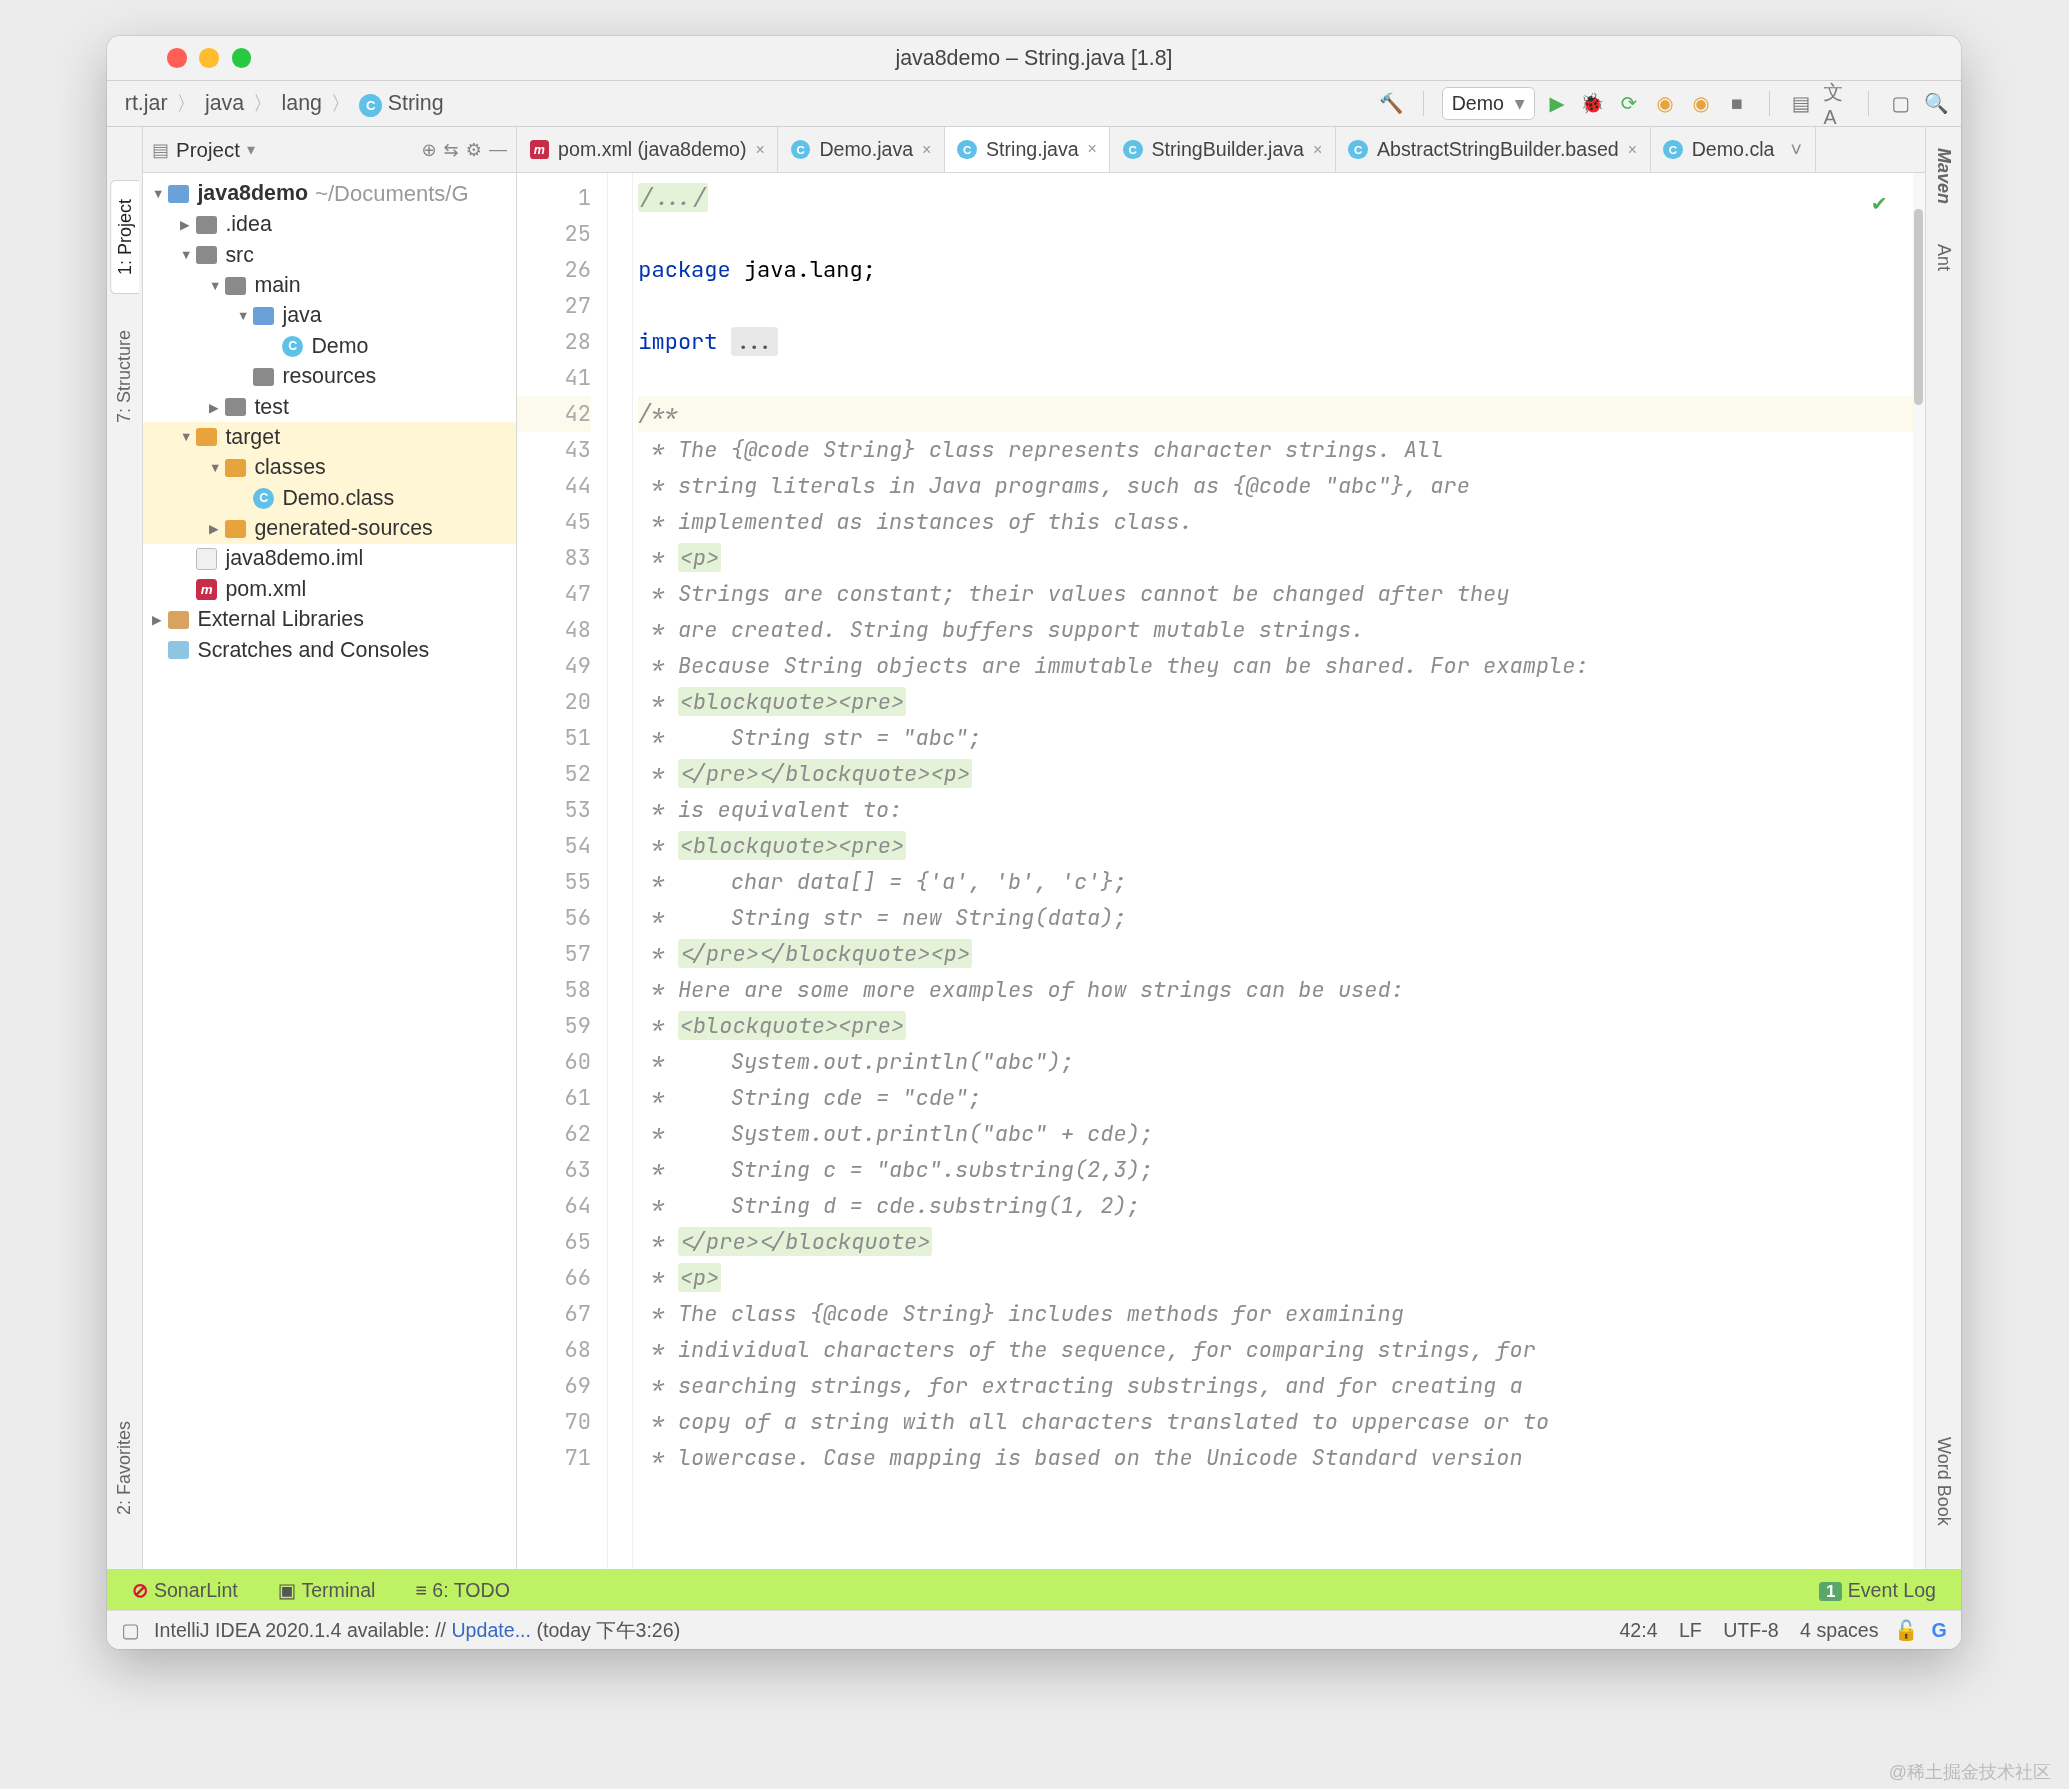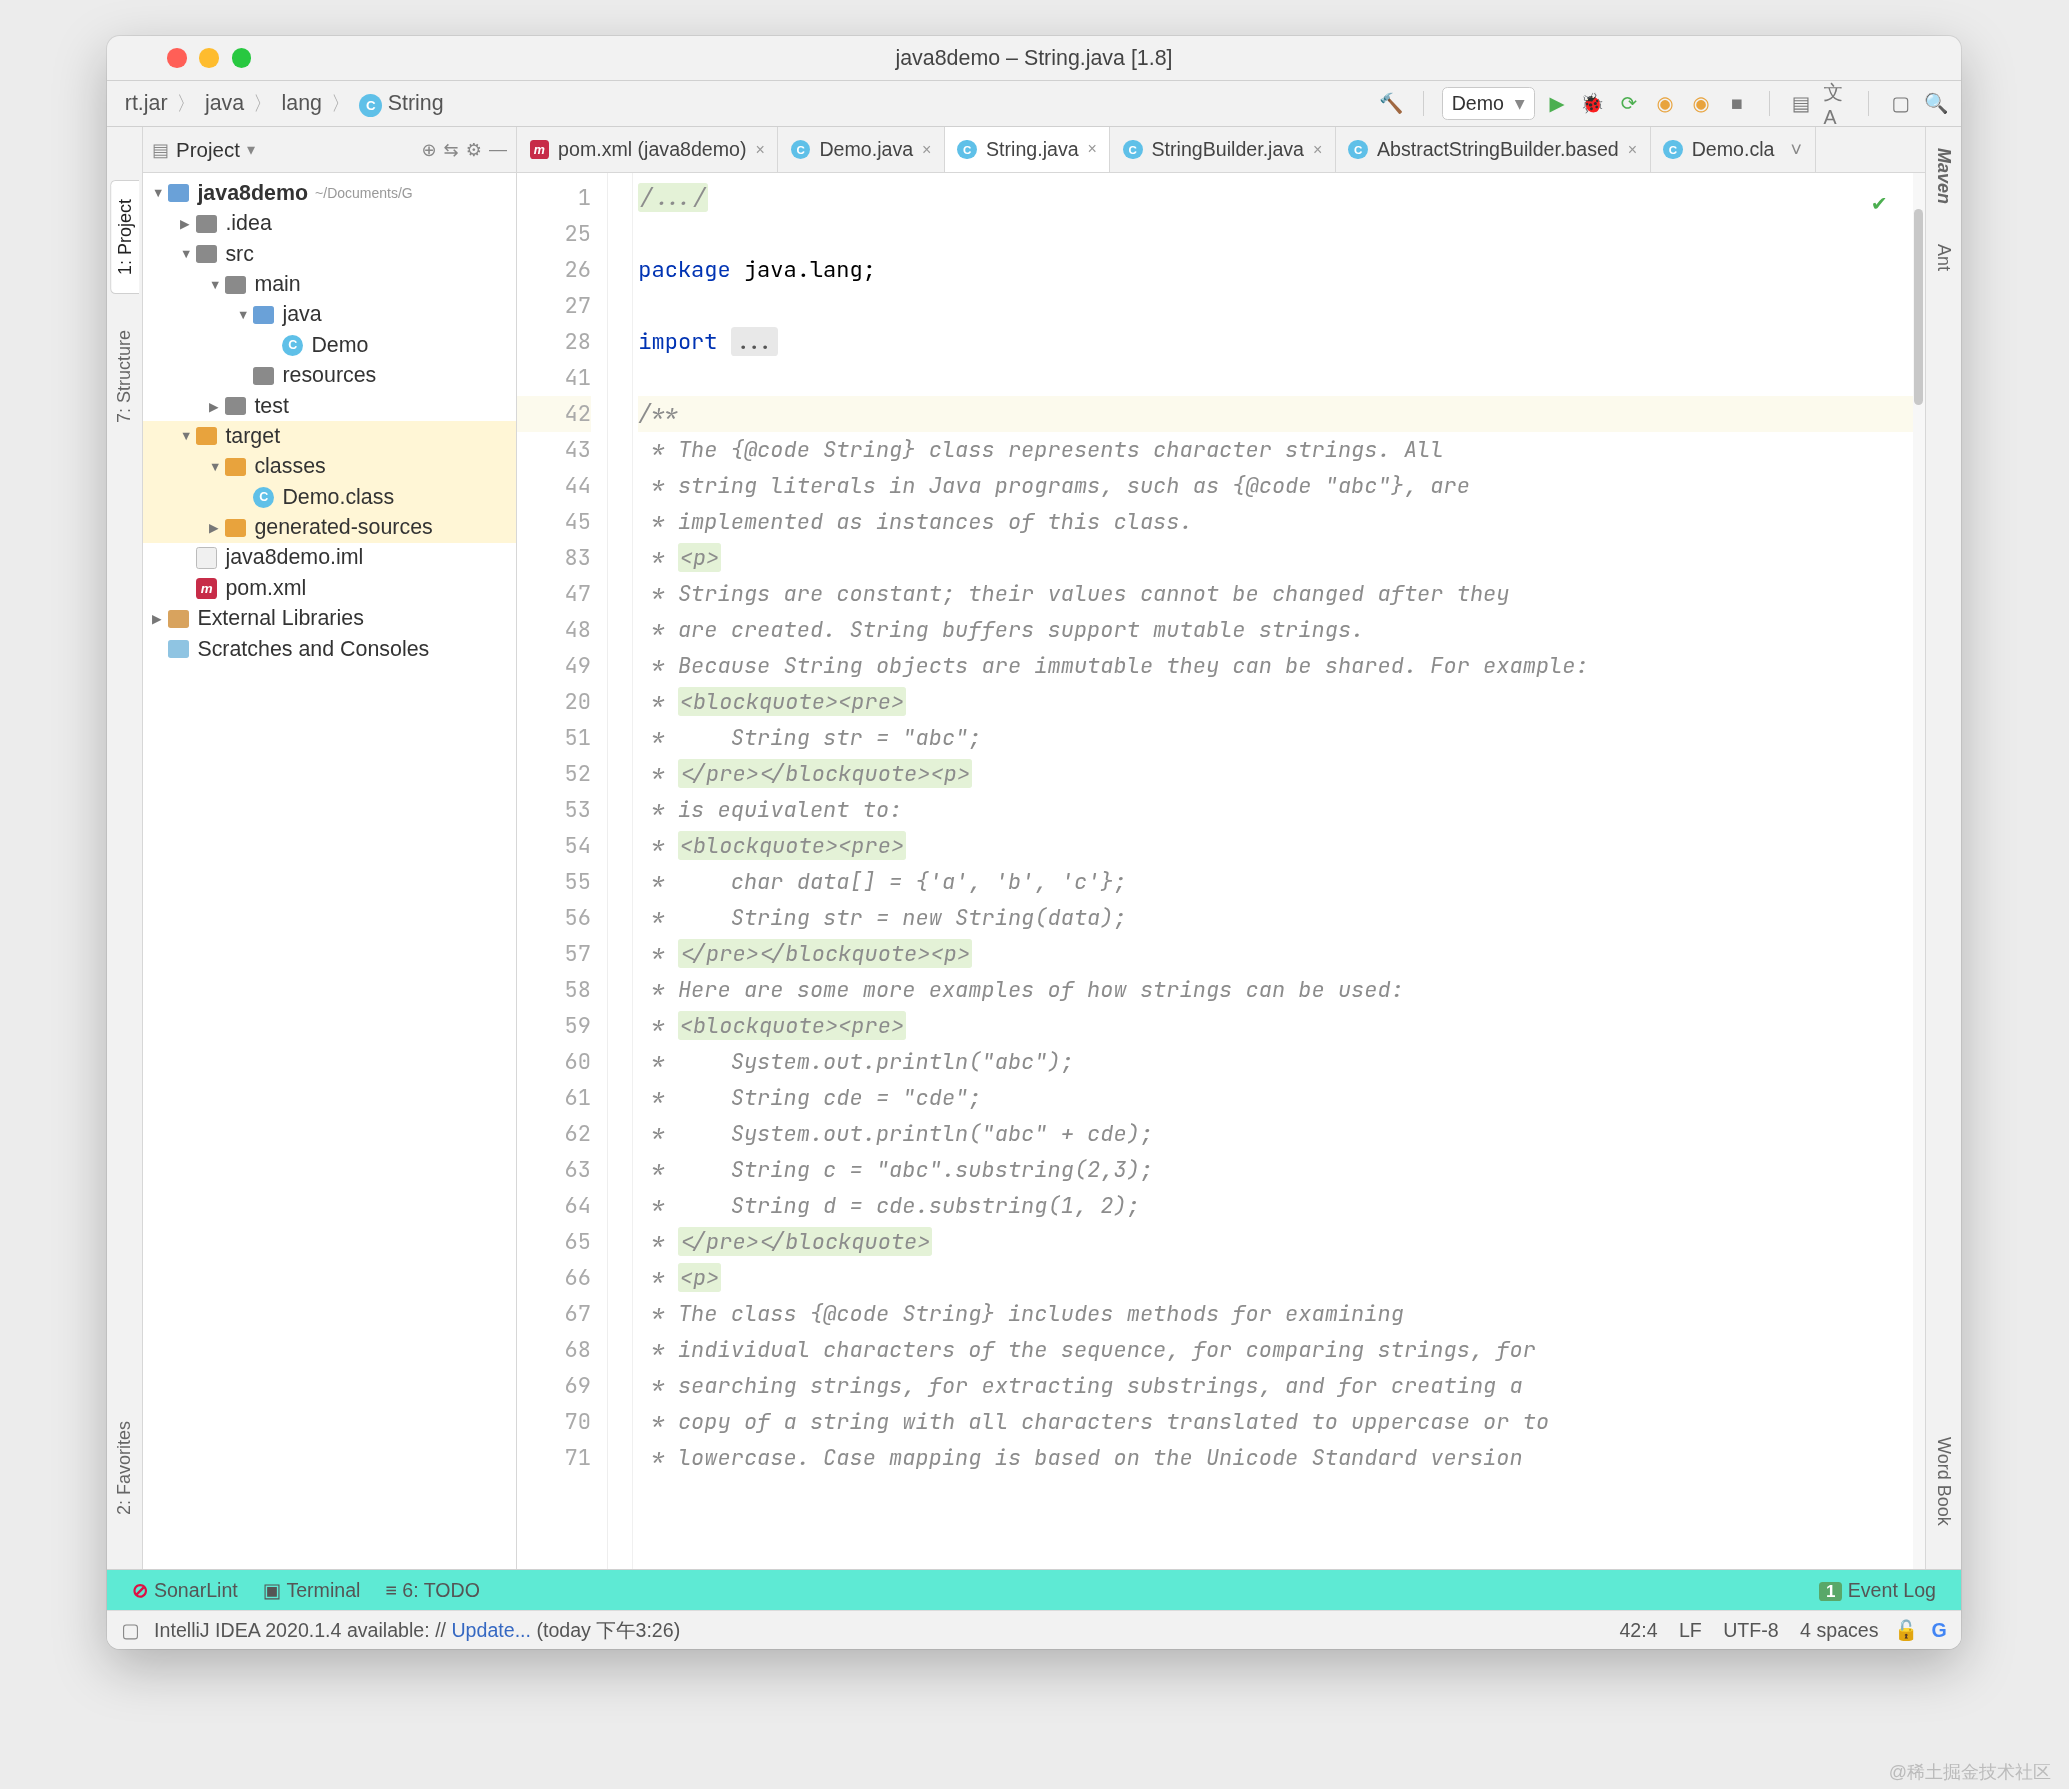--- a/index.html
+++ b/index.html
@@ -39,7 +39,7 @@
   .mic{width:21.4px;height:21.4px;border-radius:3.6px;background:#c72c48;display:flex;align-items:center;justify-content:center;color:#fff;font-size:13.4px;font-style:italic;font-weight:700;margin-right:8px;}
   .iml{width:21.4px;height:21.4px;margin-right:8px;background:#f0f0f0;border:0.9px solid #bbb;border-radius:2.7px;}
   .hl1{background:#fff6d6;}
-  .tpath{color:#999;font-size:14px;margin-left:7.1px;}
+  .tpath{color:#999;font-size:22px;margin-left:7.1px;}
   .editor { flex:1; display:flex; flex-direction:column; background:#fff; position:relative; }
   .etabs { height:46px; border-bottom:0.9px solid #d7d7d7; display:flex; align-items:stretch; background:#f2f2f2; overflow:hidden; }
   .etab { display:flex;align-items:center;padding:0 12.5px;border-right:0.9px solid #d7d7d7;font-size:19.6px;color:#444;gap:9px;white-space:nowrap; }

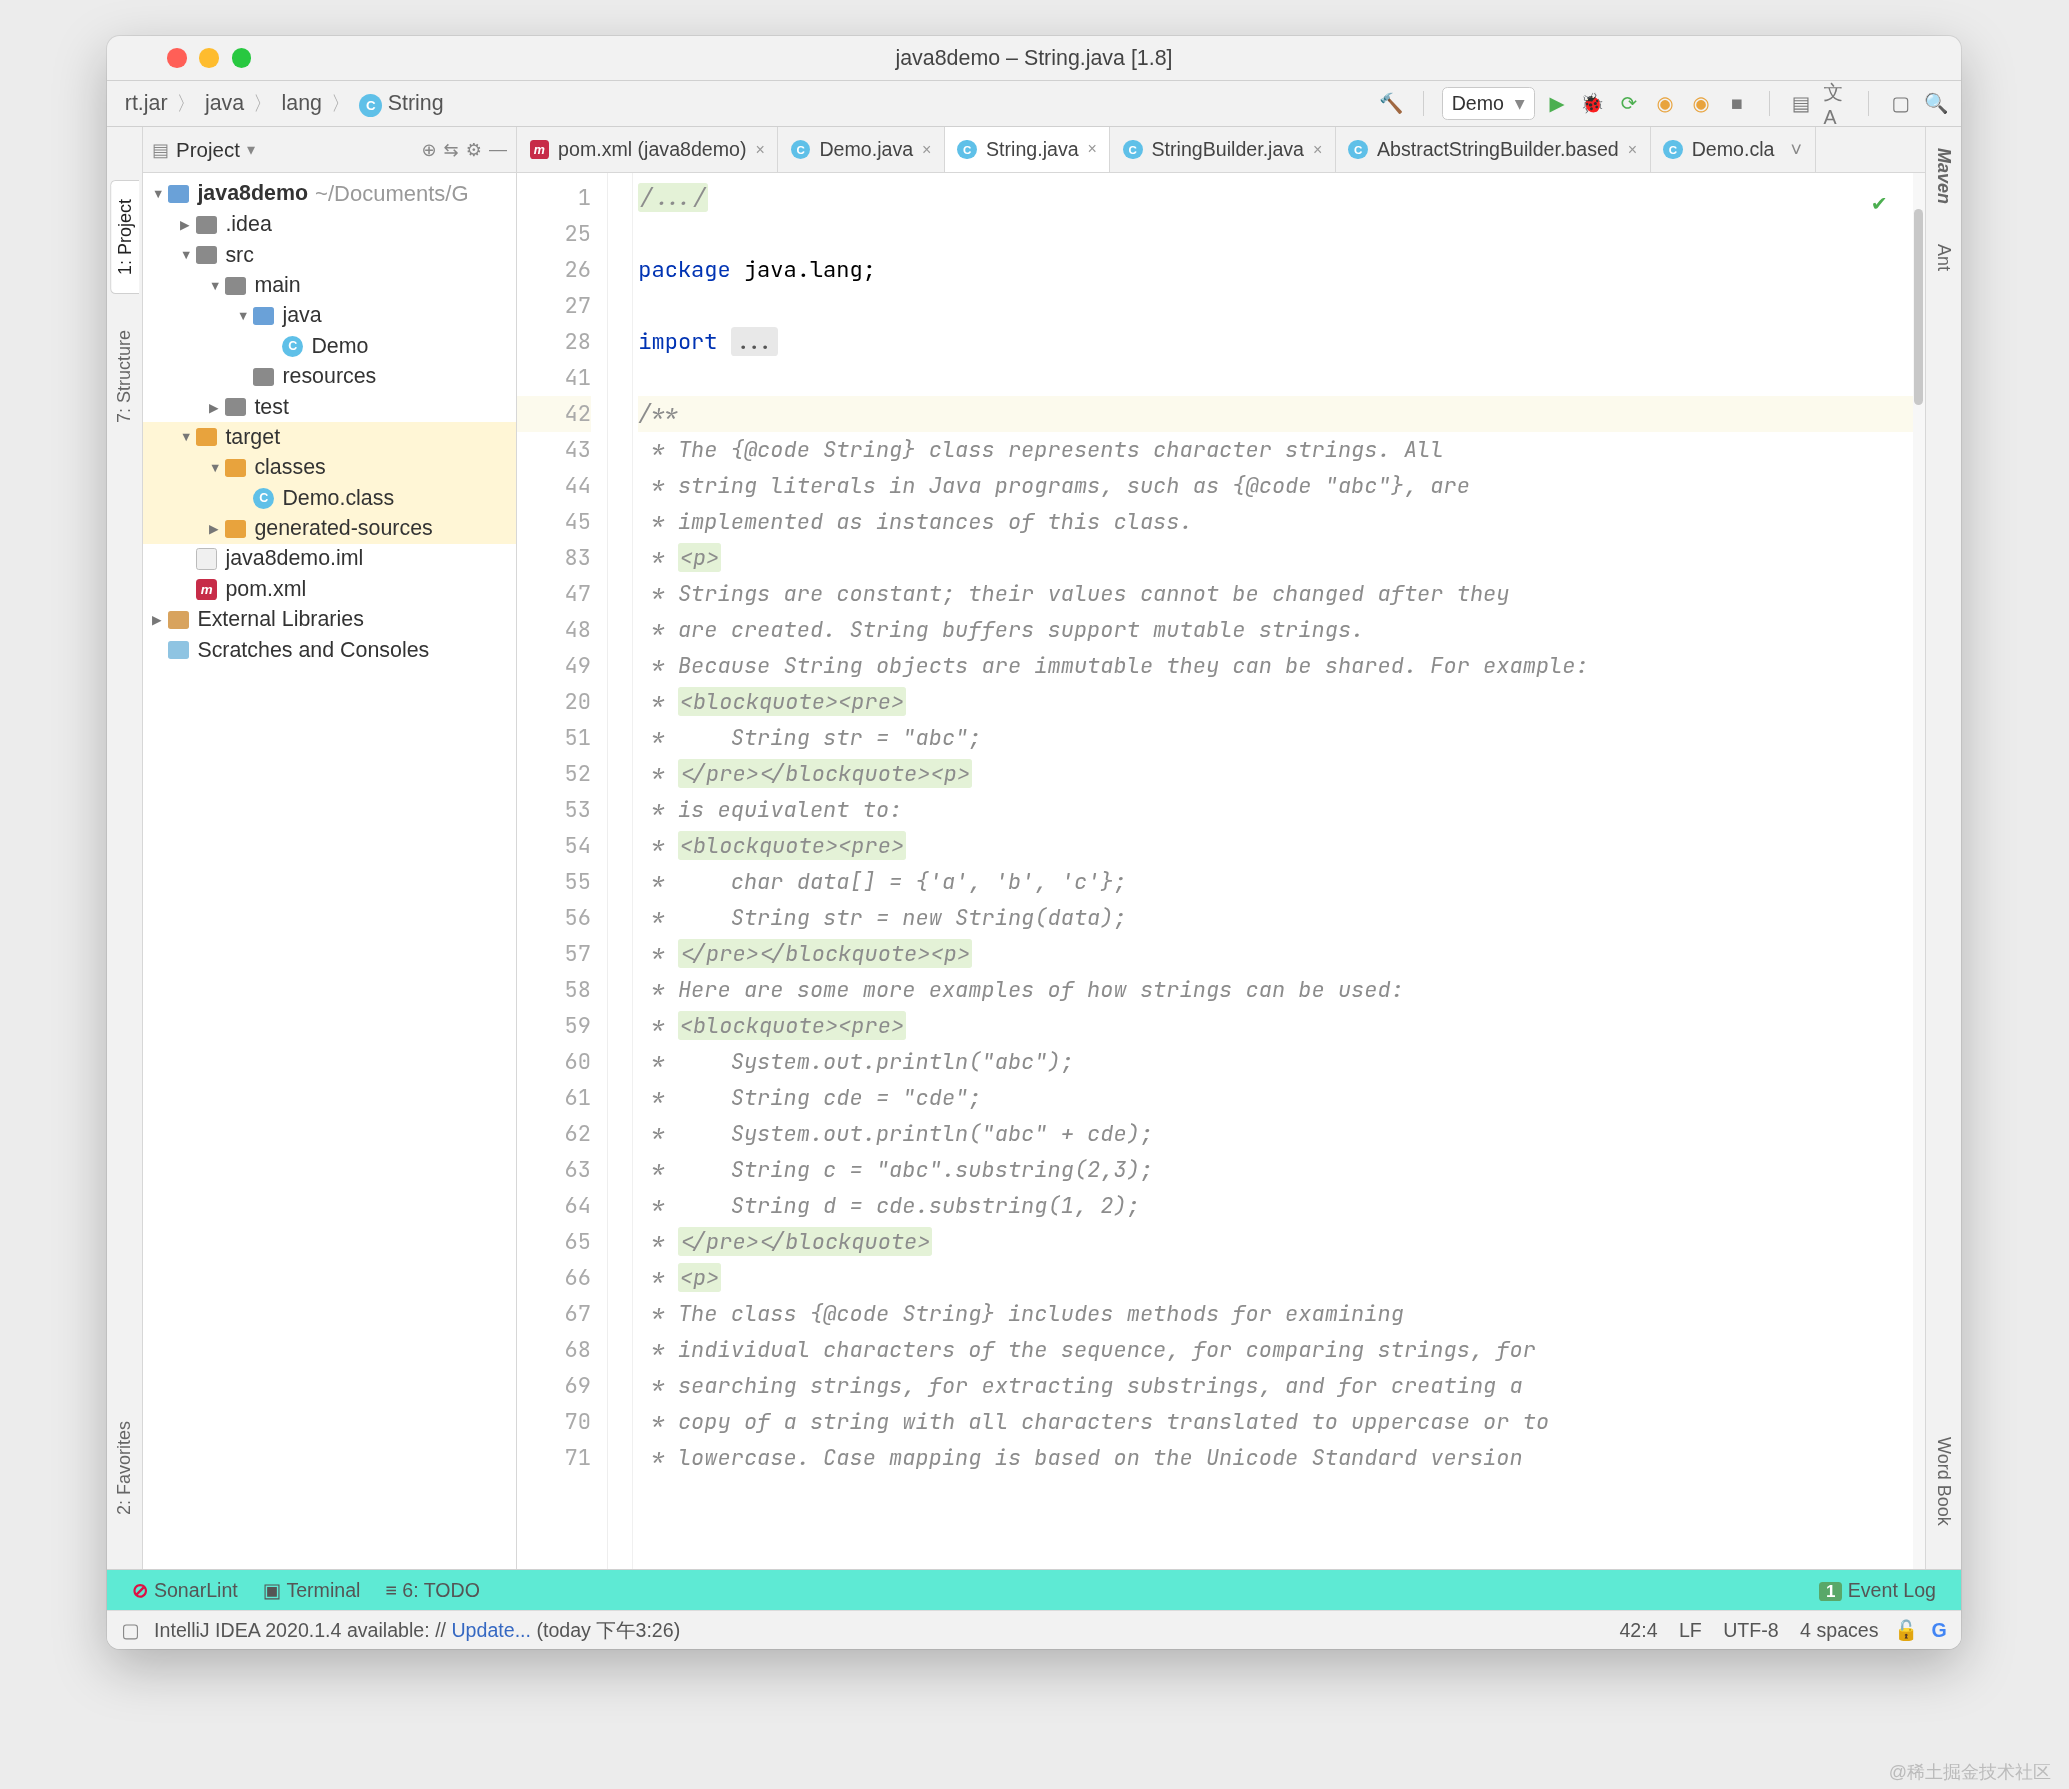--- a/index.html
+++ b/index.html
@@ -55,7 +55,7 @@
   .check{position:absolute;top:10.7px;right:39px;color:#4caf50;font-size:23px;}
   .esb{position:absolute;top:0;right:0;bottom:0;width:12.5px;background:#f7f7f7;}
   .esb .th{position:absolute;top:36px;right:1.8px;width:9px;height:196px;background:#c8c8c8;border-radius:4.5px;}
-  .bbar1{height:41px;border-top:0.9px solid #d0d0d0;background:#5eead4;display:flex;align-items:center;padding:0 25px;font-size:19.6px;color:#555;gap:25px;}
+  .bbar1{height:41px;border-top:0.9px solid #d0d0d0;background:#bef264;display:flex;align-items:center;padding:0 25px;font-size:19.6px;color:#555;gap:40px;}
   .bbar2{height:39px;border-top:0.9px solid #dcdcdc;background:#f2f2f2;display:flex;align-items:center;padding:0 14.3px;font-size:19.6px;color:#555;}
   .lk{color:#3568c2;}
   .sp{flex:1;}

